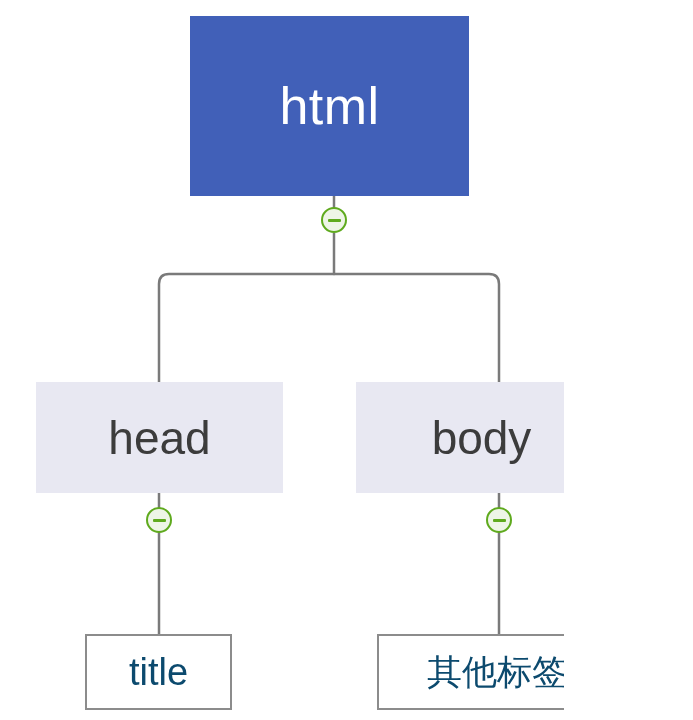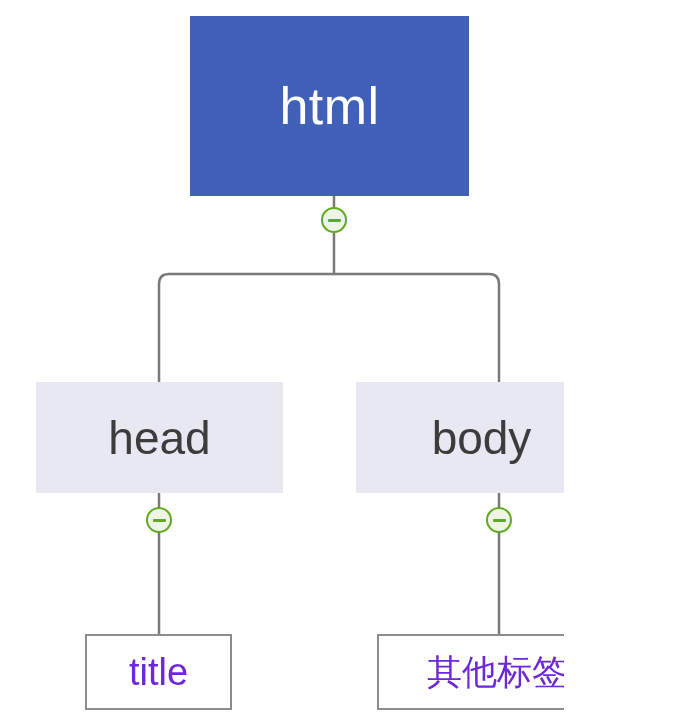--- a/index.html
+++ b/index.html
@@ -65,7 +65,7 @@
     height: 76px;
     background: #ffffff;
     border: 2px solid #8c8c8c;
-    color: #6d28d9;
+    color: #0c4a6e;
     font-size: 38px;
     font-weight: 400;
   }

